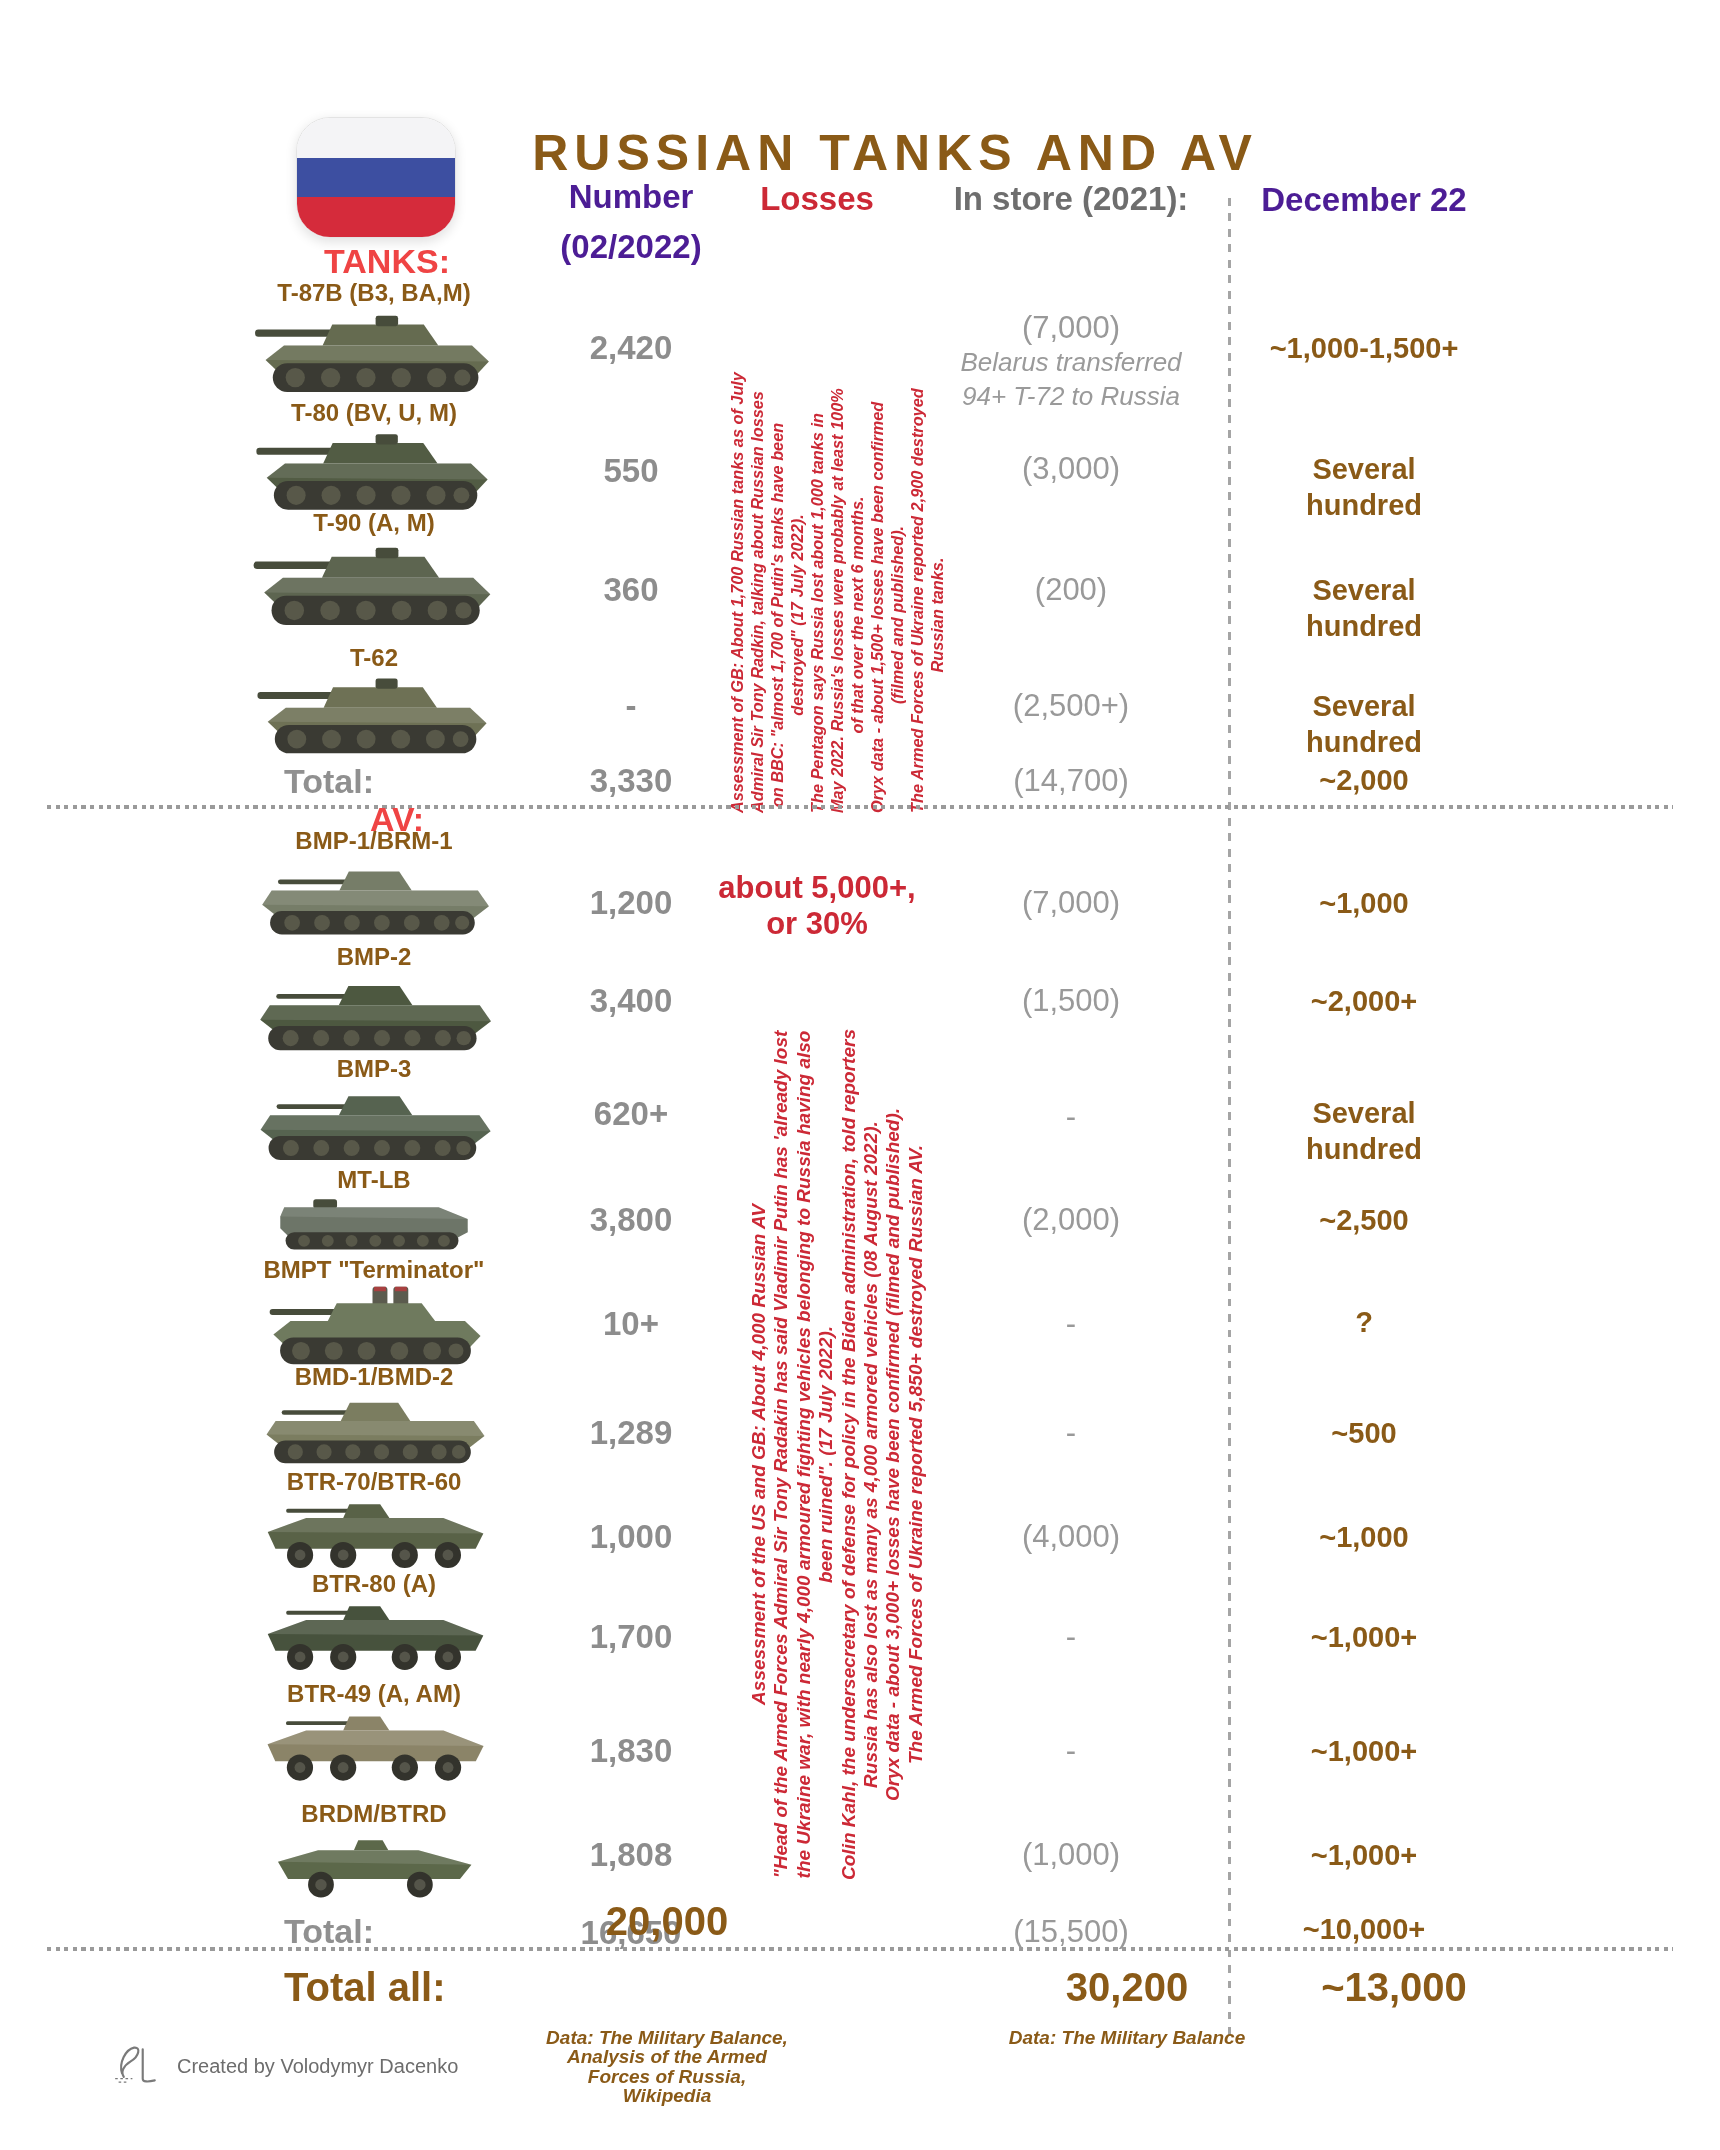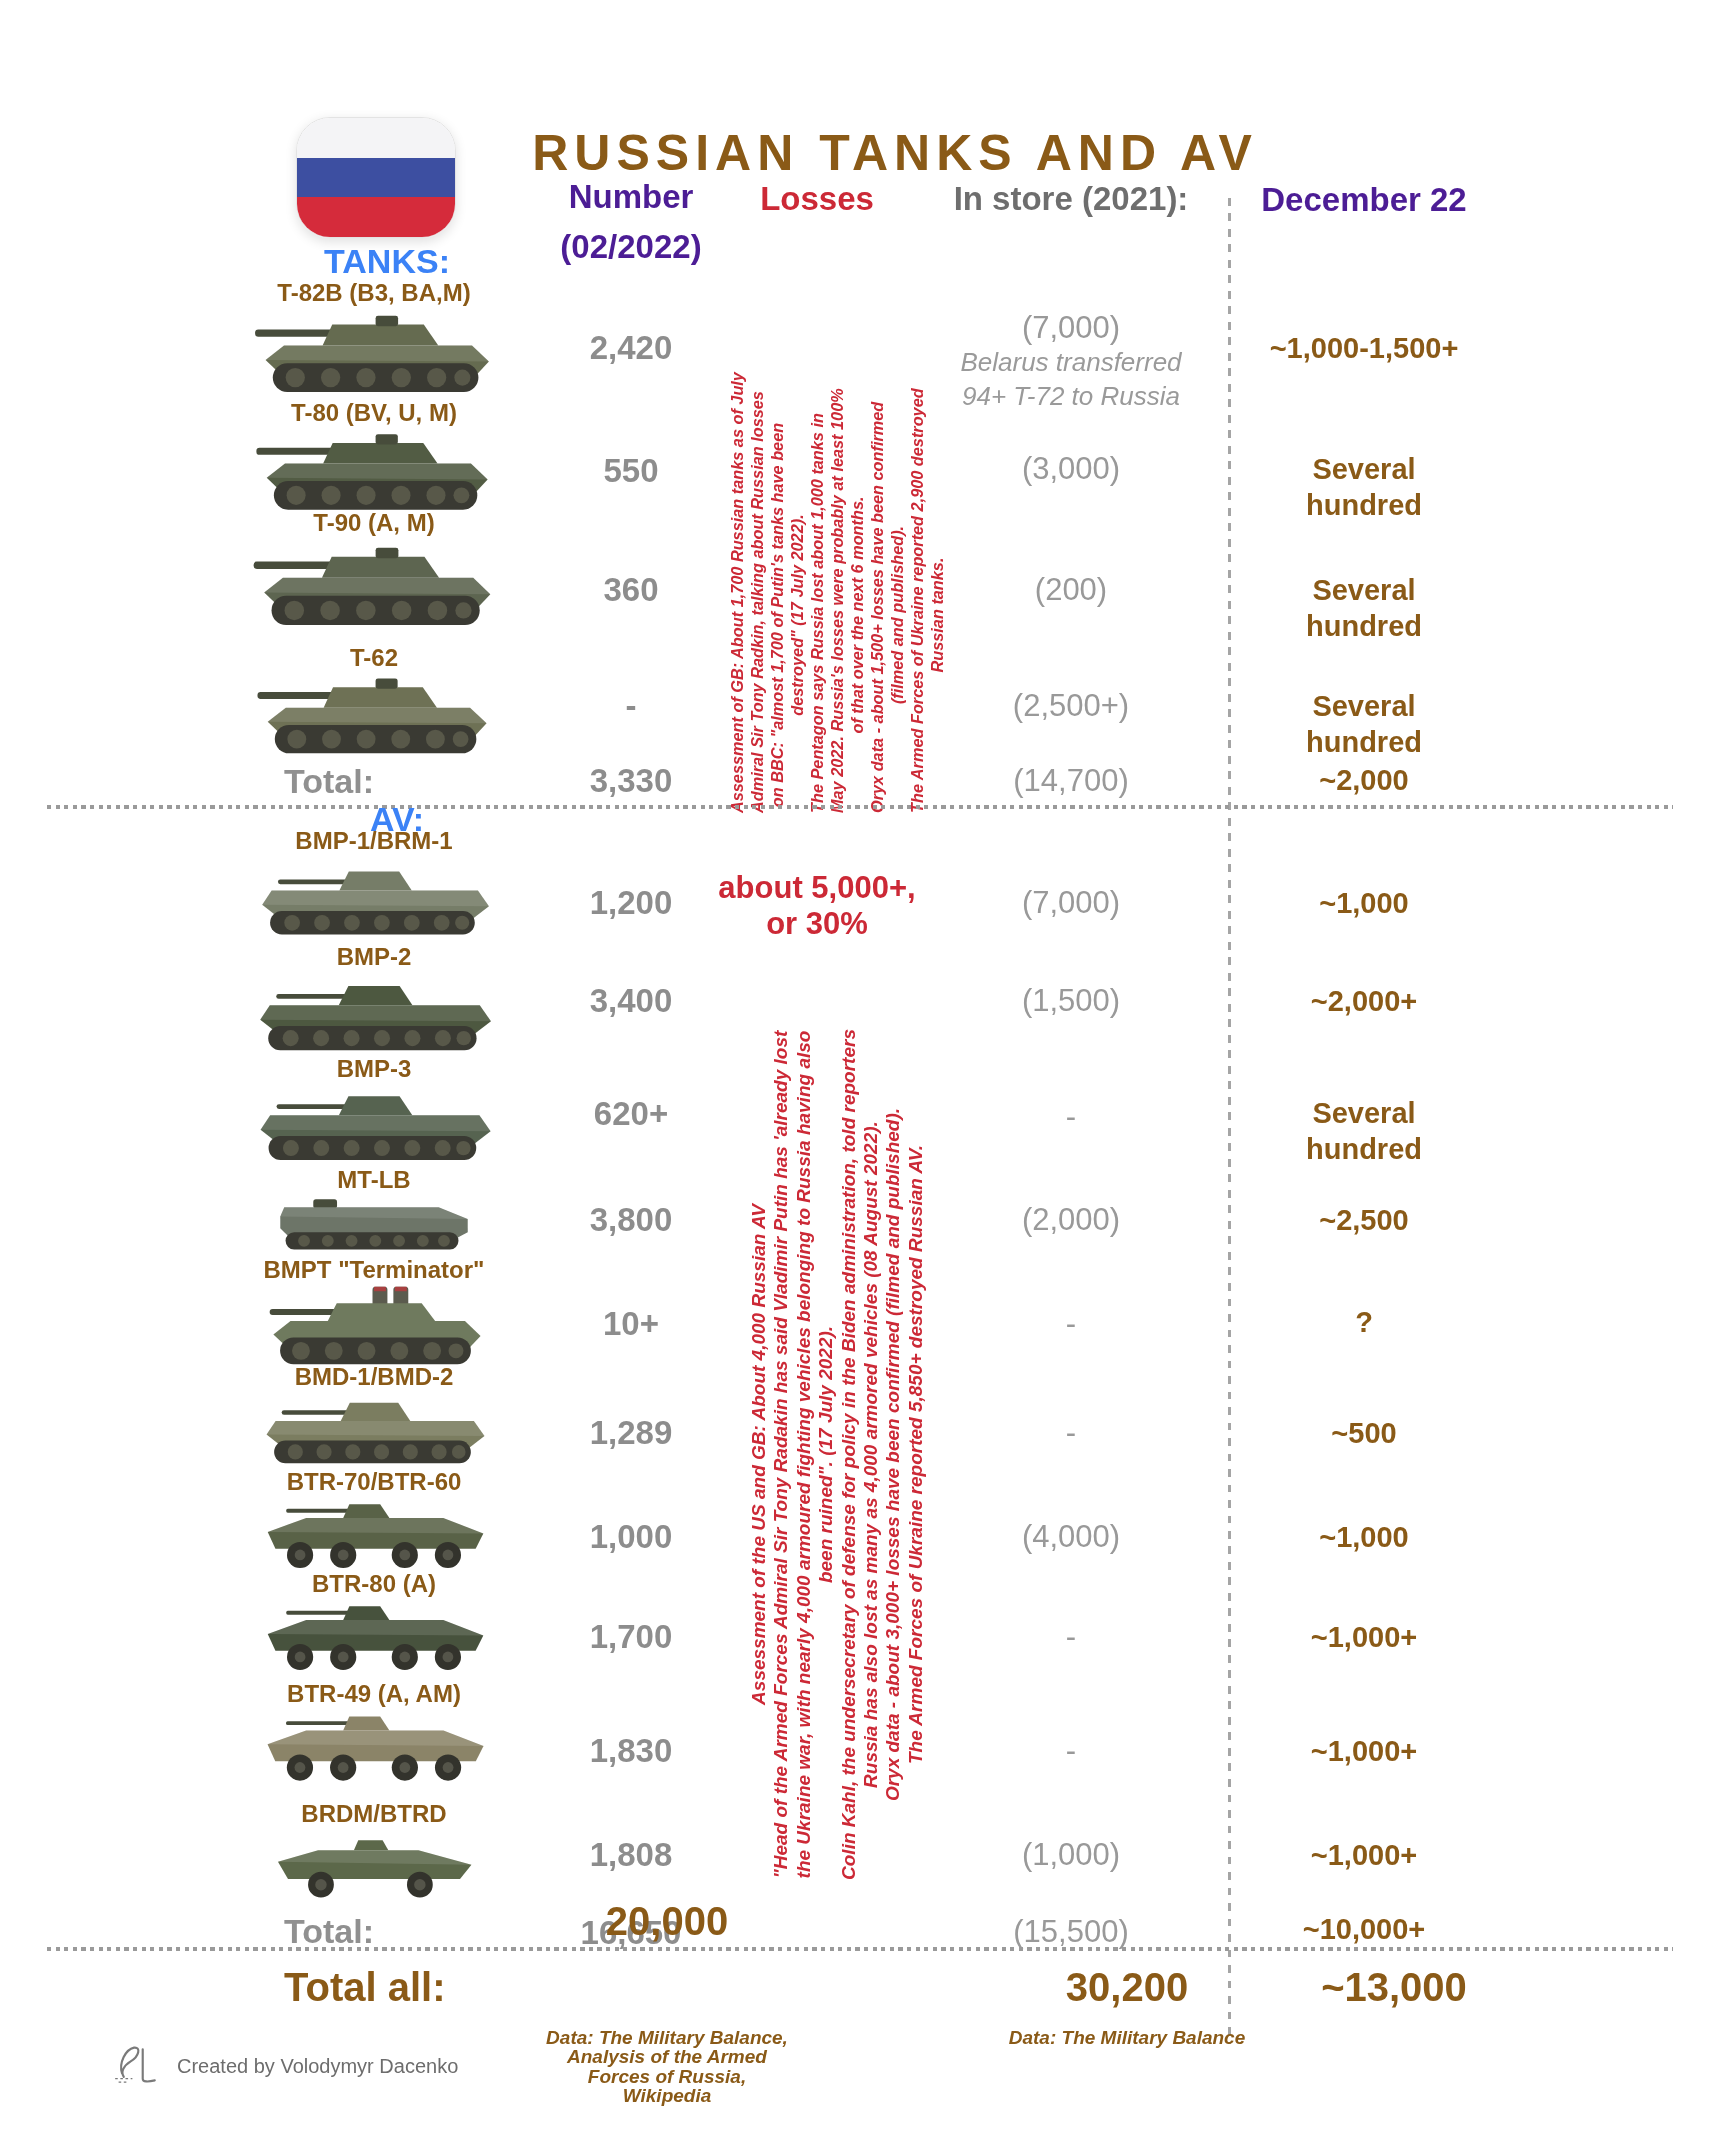--- a/index.html
+++ b/index.html
@@ -19,7 +19,7 @@
   .stocknote{left:1071px;top:260px;width:447px;font-size:13px;line-height:14px;font-weight:700;
              font-style:italic;color:#8f8f8f;text-align:center;letter-spacing:0.7px;white-space:pre-line;}
   
-  .sechead{font-size:34px;font-weight:700;color:#3b82f6;white-space:nowrap;}
+  .sechead{font-size:34px;font-weight:700;color:#ef4444;white-space:nowrap;}
   
   .vlabel{left:374px;font-size:24px;font-weight:700;color:#8a5a17;white-space:nowrap;transform:translate(-50%,-50%);position:absolute;}
   .cell{position:absolute;transform:translate(-50%,-50%);text-align:center;white-space:pre-line;}

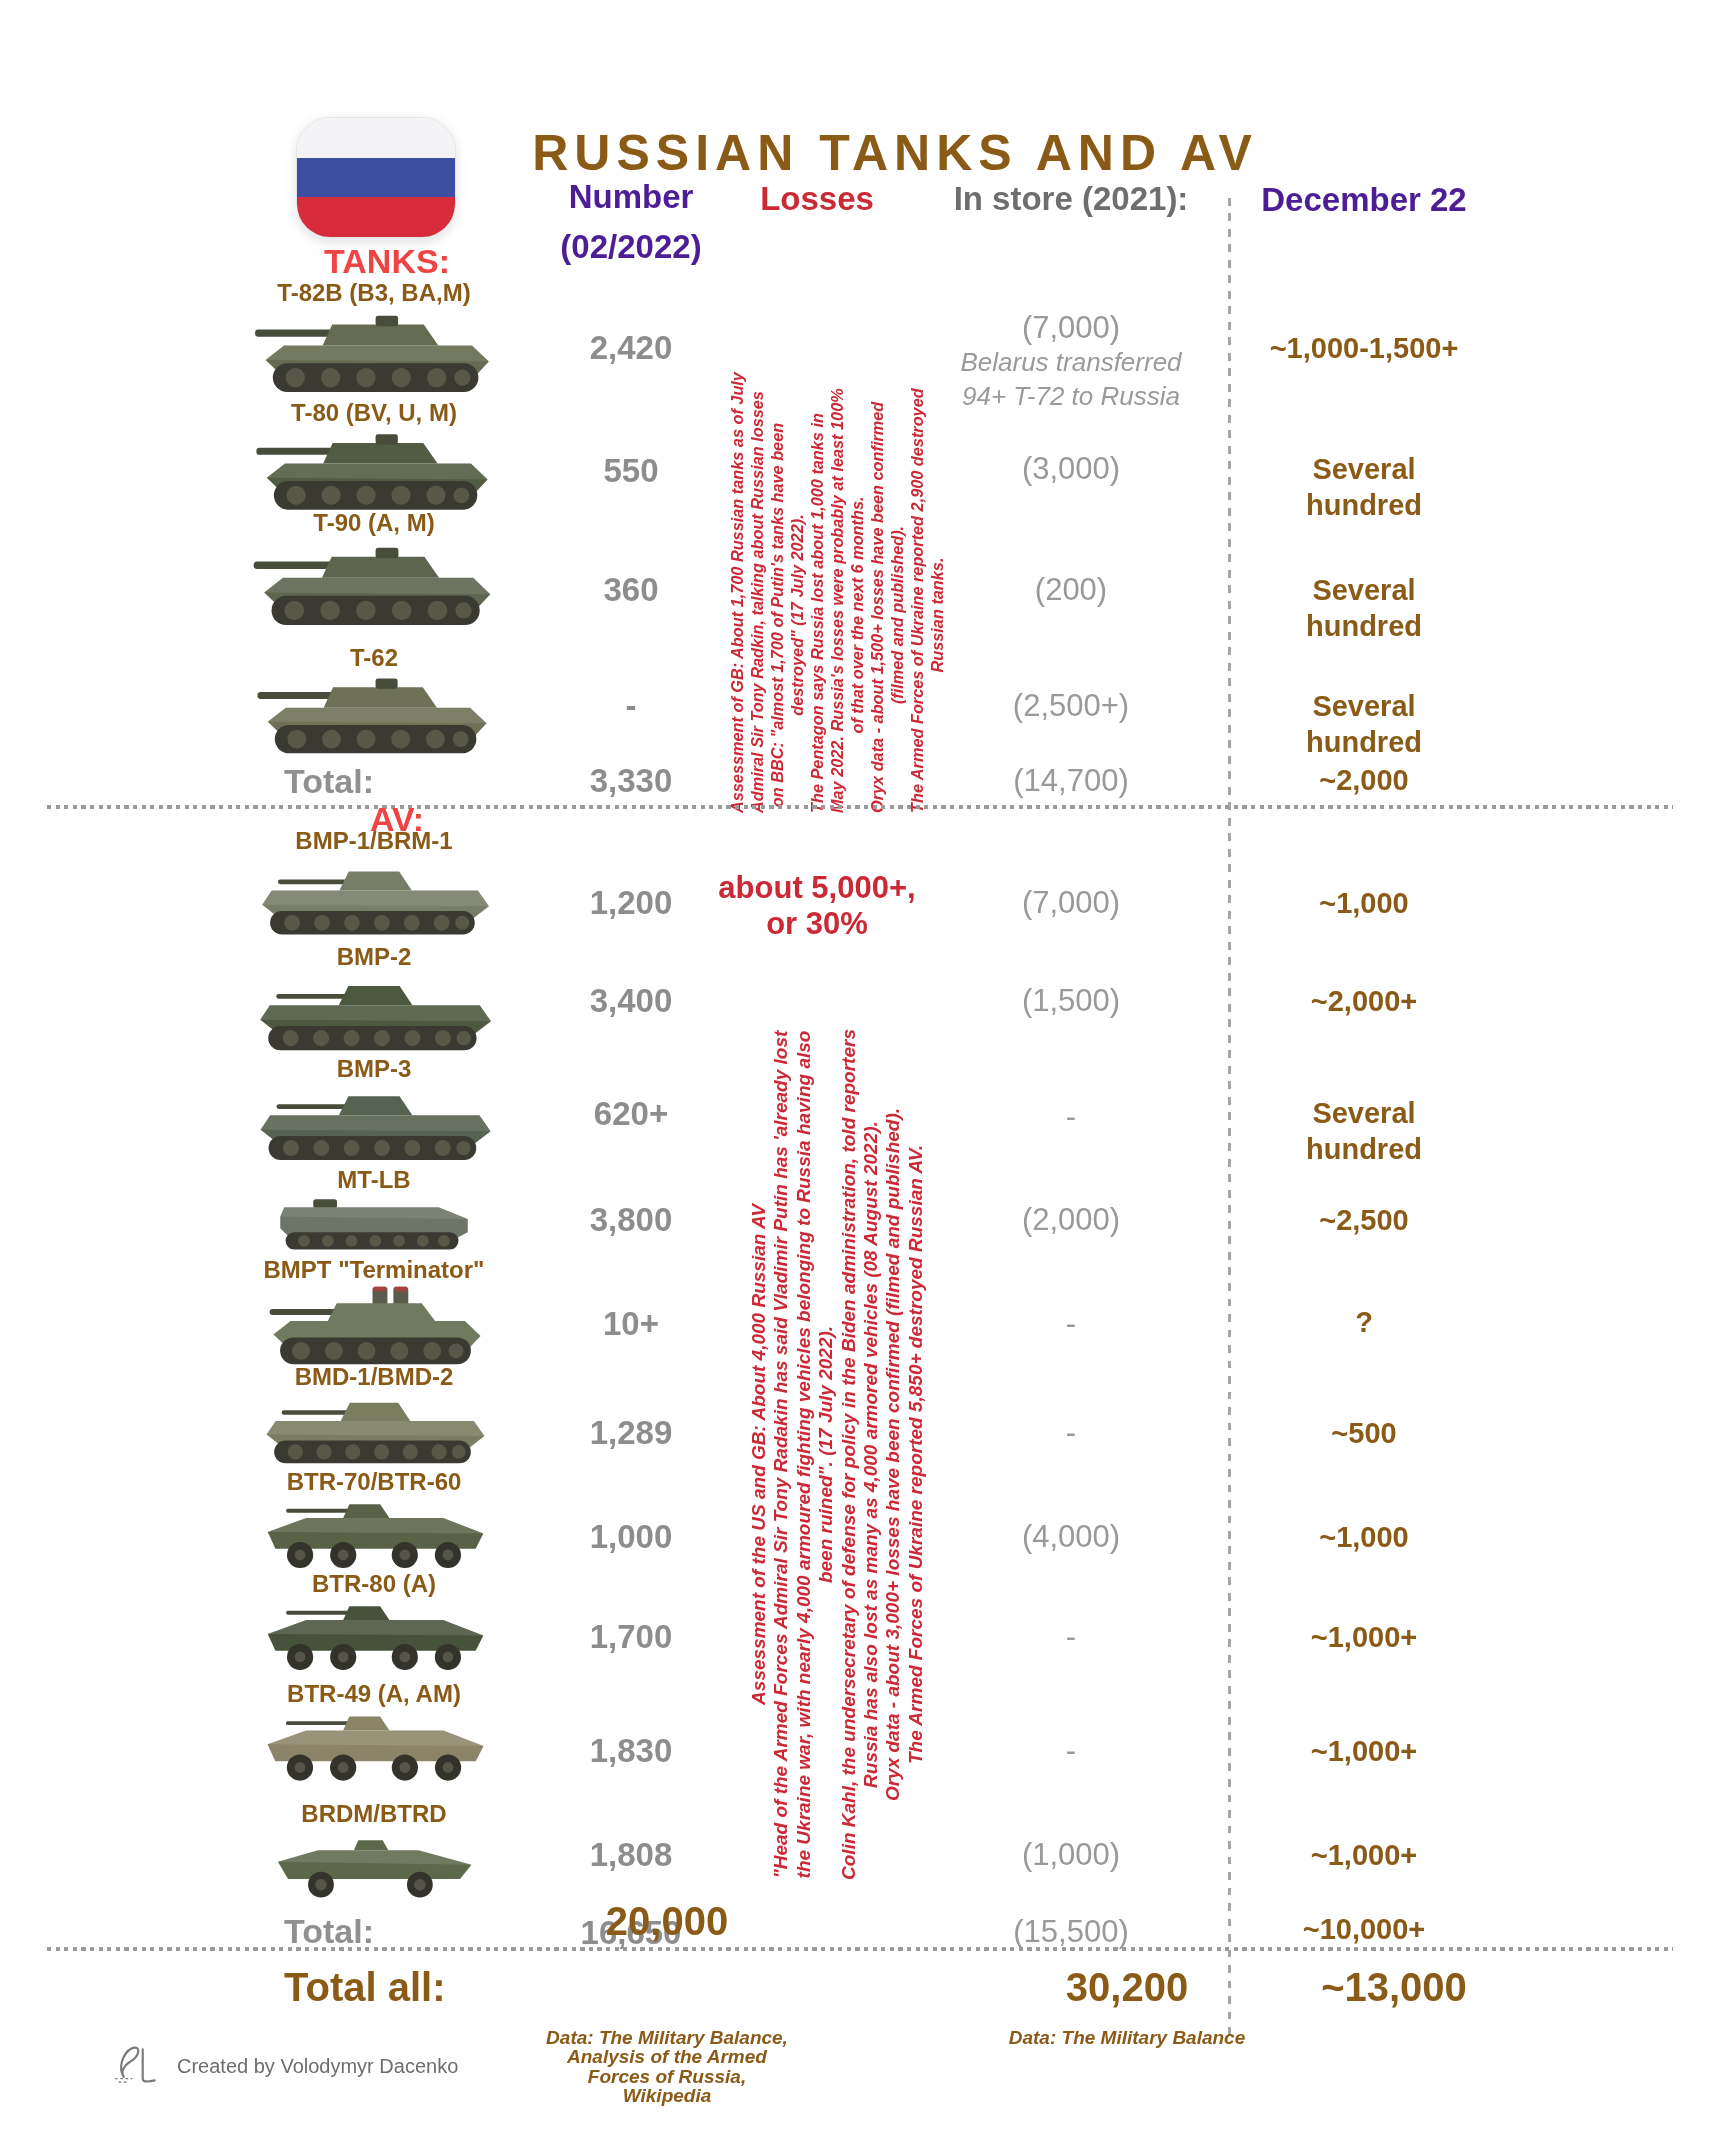--- a/index.html
+++ b/index.html
@@ -157,7 +157,7 @@
 
   <div class="cell sechead" style="left:387px;top:261px;">TANKS:</div>
 
-  <div class="vlabel" style="top:293px">T-82B (B3, BA,M)</div>
+  <div class="vlabel" style="top:293px">T-87B (B3, BA,M)</div>
   <svg class="vicon c-t72" style="top:306px" width="241" height="95" viewBox="0 0 280 110">
       <use href="#s-tank"></use>
     </svg>

